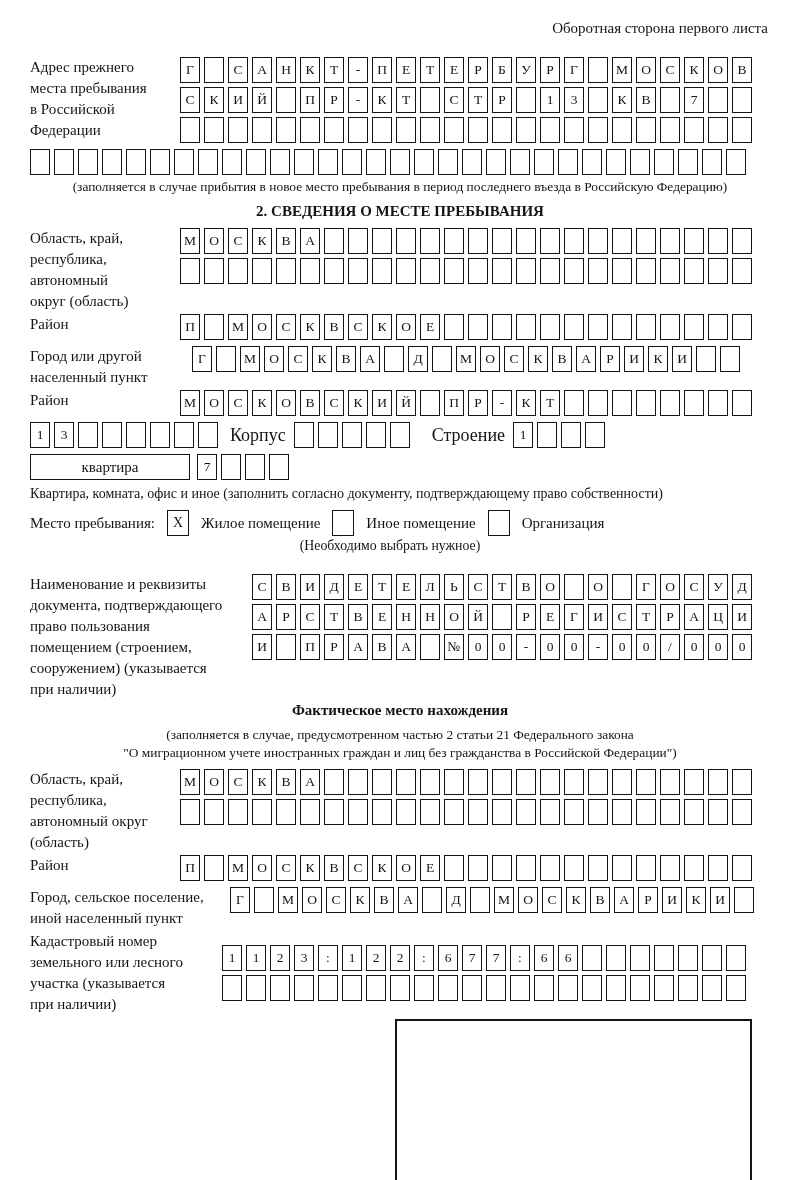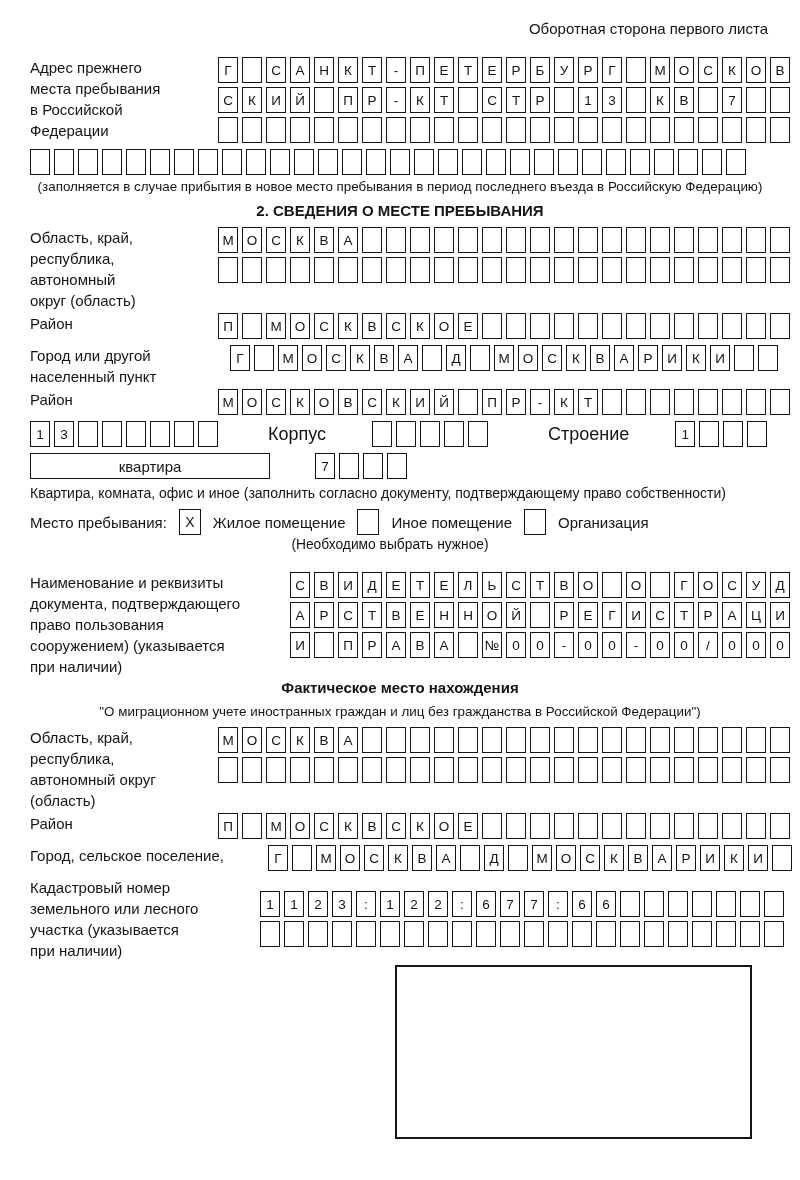--- a/index.html
+++ b/index.html
@@ -6,7 +6,7 @@
   .page {
     width:800px; height:1180px; box-sizing:border-box;
     padding:12px 30px 0 30px; overflow:hidden;
-    font-family:Liberation Sans, sans-serif;
+    font-family:Liberation Serif, serif;
     color:#141414; background:#fff; position:relative;
   }
   .hdr-note { text-align:right; font-size:15px; margin:8px 2px 20px 0; }

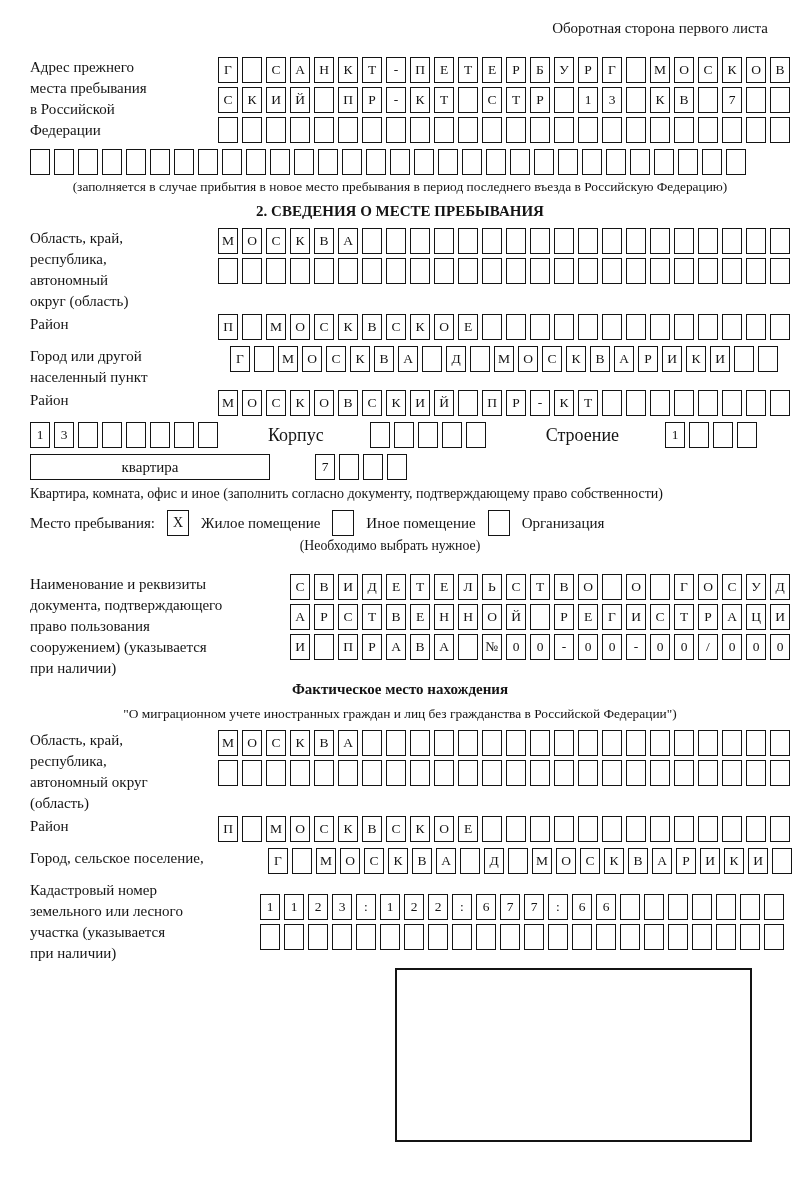--- a/index.html
+++ b/index.html
@@ -19,7 +19,7 @@
     display:inline-flex; align-items:center; justify-content:center;
     font-size:13.5px;
   }
-  .block { display:flex; align-items:flex-start; margin-bottom:2px;gap:38px; }
+  .block { display:flex; align-items:flex-start; margin-bottom:2px; }
   .label { font-size:15px; line-height:21px; }
   .w150 { width:150px; flex:0 0 150px; }
   .w192 { width:192px; flex:0 0 192px; }

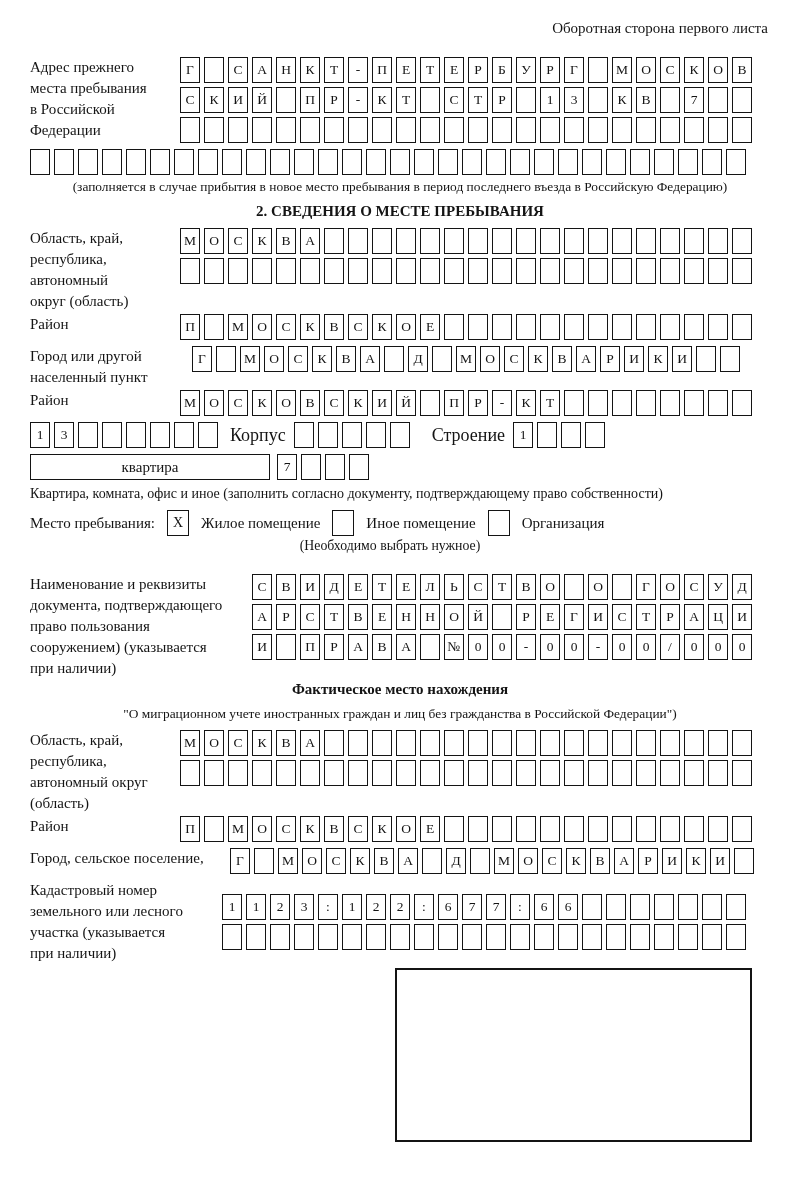--- a/index.html
+++ b/index.html
@@ -36,7 +36,7 @@
     font-size:15px; margin-right:7px; flex:0 0 auto;
   }
   .wb-house { width:163px; }
-  .wb-apt { width:240px; }
+  .wb-apt { width:160px; }
   .inline-label { font-size:18px; line-height:26px; flex:0 0 auto; }
   .ml8 { margin:0 8px; } .ml16 { margin:0 8px 0 18px; }
   .caption { font-size:14px; margin:2px 0 8px 0; }

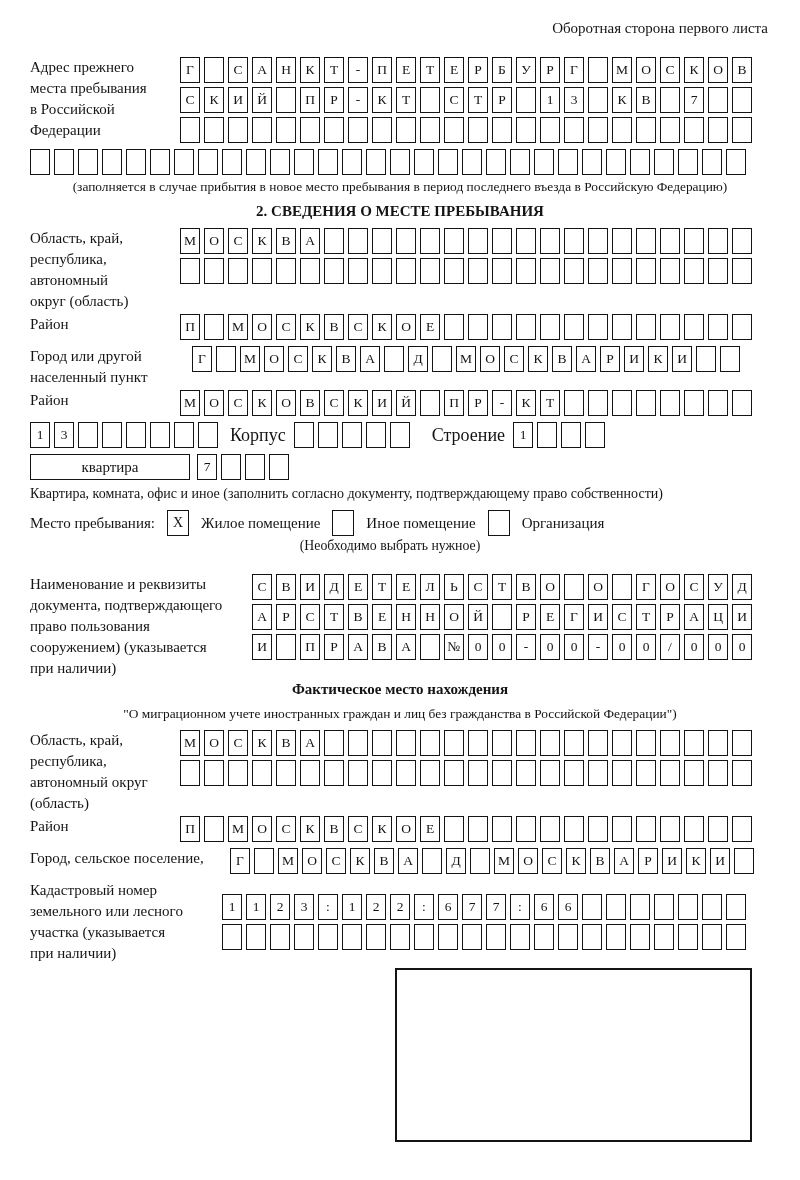--- a/index.html
+++ b/index.html
@@ -398,6 +398,7 @@
       <div>Наименование и реквизиты</div>
       <div>документа, подтверждающего</div>
       <div>право пользования</div>
+      <div>помещением (строением,</div>
       <div>сооружением) (указывается</div>
       <div>при наличии)</div>
     </div>

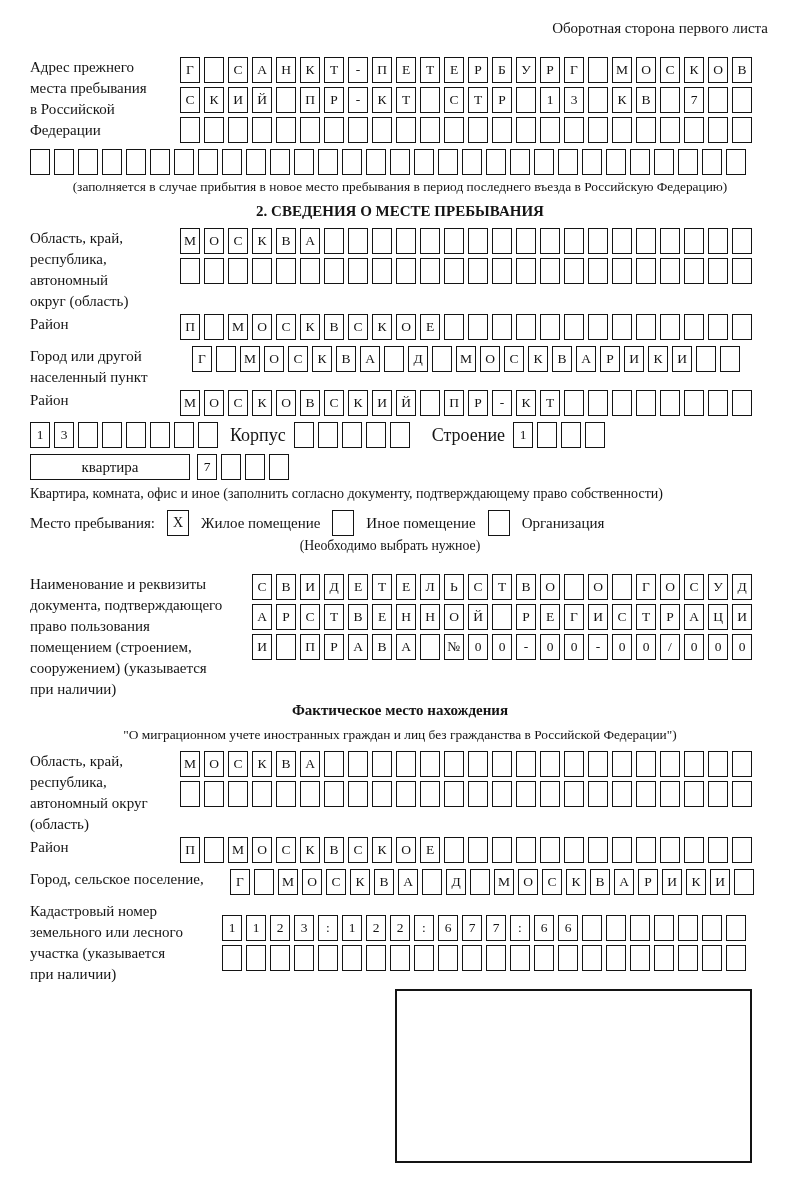--- a/index.html
+++ b/index.html
@@ -476,6 +476,7 @@
   </div>
 
   <div class="sec-title" style="">Фактическое место нахождения</div>
+  <div class="center-note" style="margin-bottom:0;">(заполняется в случае, предусмотренном частью 2 статьи 21 Федерального закона</div>
   <div class="center-note">"О миграционном учете иностранных граждан и лиц без гражданства в Российской Федерации")</div>
 
   <div class="block">

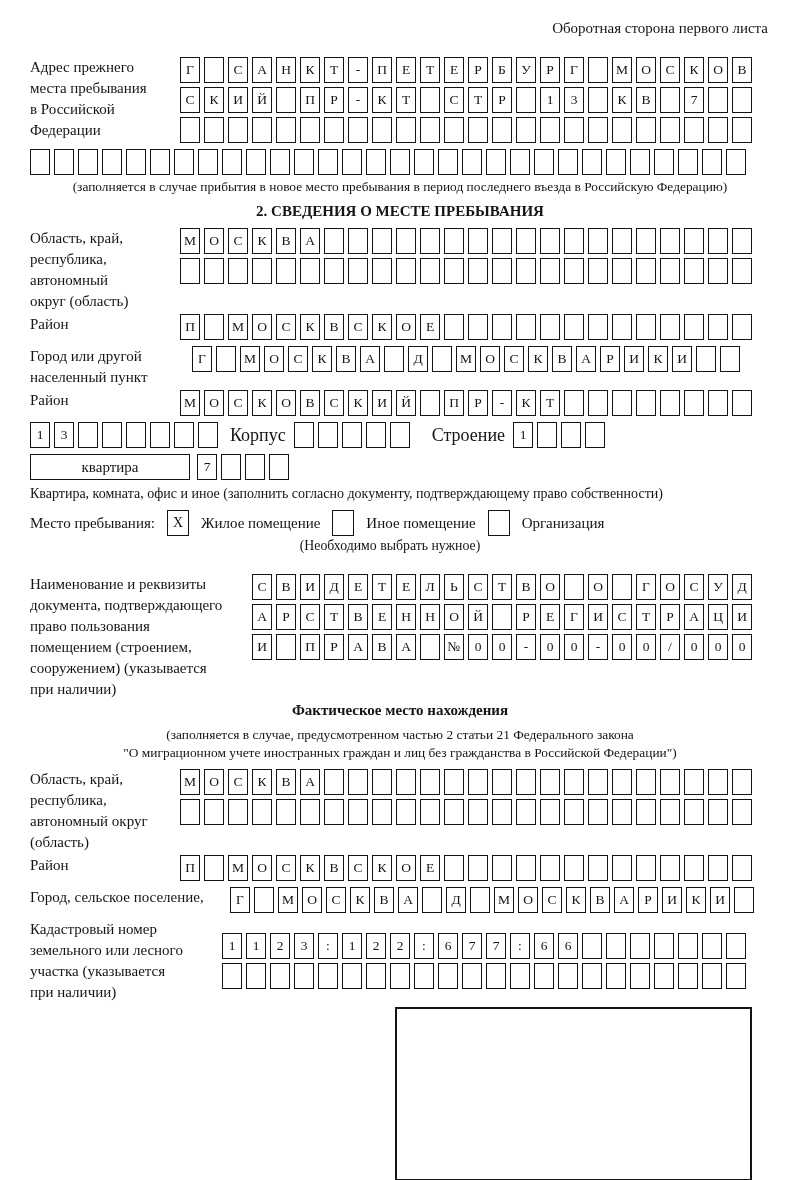--- a/index.html
+++ b/index.html
@@ -575,6 +575,7 @@
   <div class="block">
     <div class="label w200">
       <div>Город, сельское поселение,</div>
+      <div>иной населенный пункт</div>
     </div>
     <div class="cellrow">
         <span class="cell">Г</span>

